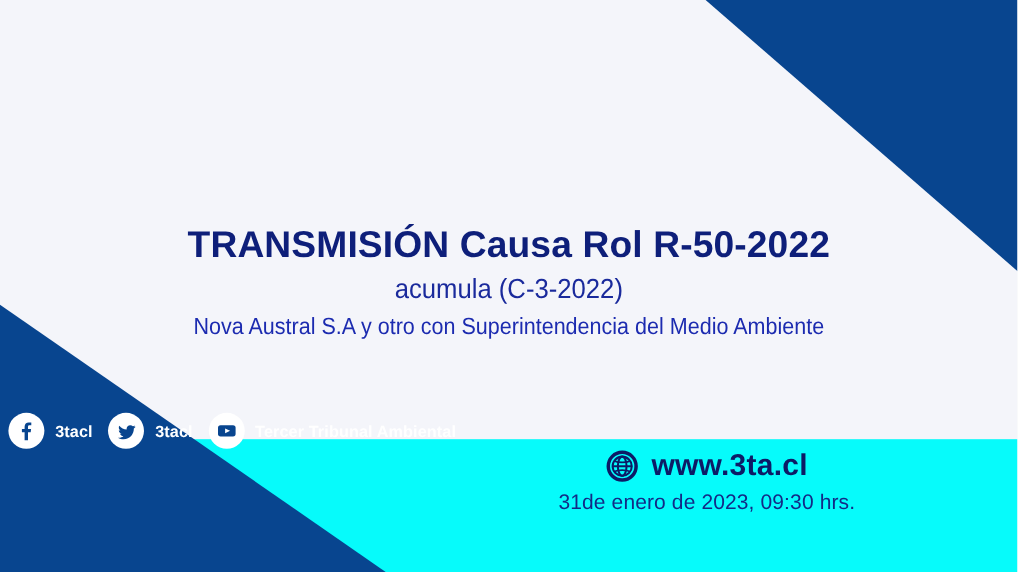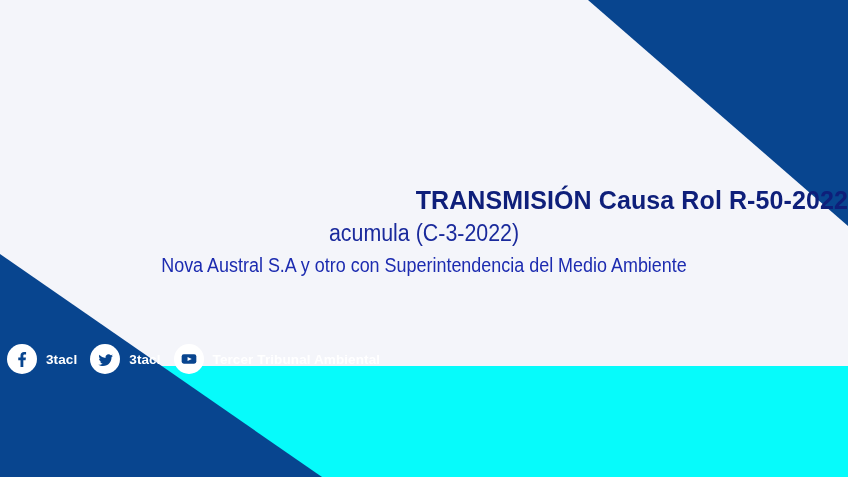--- a/index.html
+++ b/index.html
@@ -37,14 +37,13 @@
     pointer-events: none;
   }
   .title-main {
-    font-size: 25px;
+    font-size: 31px;
     font-weight: 700;
     color: #0e1f7a;
     letter-spacing: 0.1px;
     line-height: 1.18;
     white-space: nowrap;
     margin: 0;
-    text-align: right;
   }
   .title-sub {
     font-size: 23px;

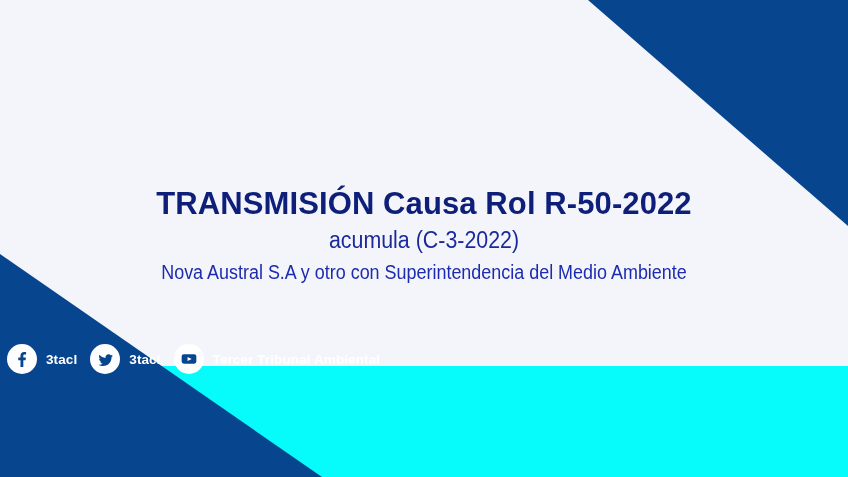--- a/index.html
+++ b/index.html
@@ -185,6 +185,20 @@
 
   </div>
 
+  <div class="web-block">
+    <div class="web-line">
+      <svg class="globe-icon" width="27" height="27" viewBox="0 0 24 24" aria-hidden="true">
+        <circle cx="12" cy="12" r="10.3" fill="none" stroke="#0d1b66" stroke-width="2.6"></circle>
+        <circle cx="12" cy="12" r="7.1" fill="none" stroke="#0d1b66" stroke-width="1.5"></circle>
+        <ellipse cx="12" cy="12" rx="3.2" ry="7.1" fill="none" stroke="#0d1b66" stroke-width="1.5"></ellipse>
+        <line x1="4.9" y1="12" x2="19.1" y2="12" stroke="#0d1b66" stroke-width="1.5"></line>
+        <path d="M6.3 8.1 C8.8 9.5 15.2 9.5 17.7 8.1" fill="none" stroke="#0d1b66" stroke-width="1.3"></path>
+        <path d="M6.3 15.9 C8.8 14.5 15.2 14.5 17.7 15.9" fill="none" stroke="#0d1b66" stroke-width="1.3"></path>
+      </svg>
+      <span class="web-url">www.3ta.cl</span>
+    </div>
+    <div class="web-date">31de enero de 2023, 09:30 hrs.</div>
+  </div>
 
 </div>
 

